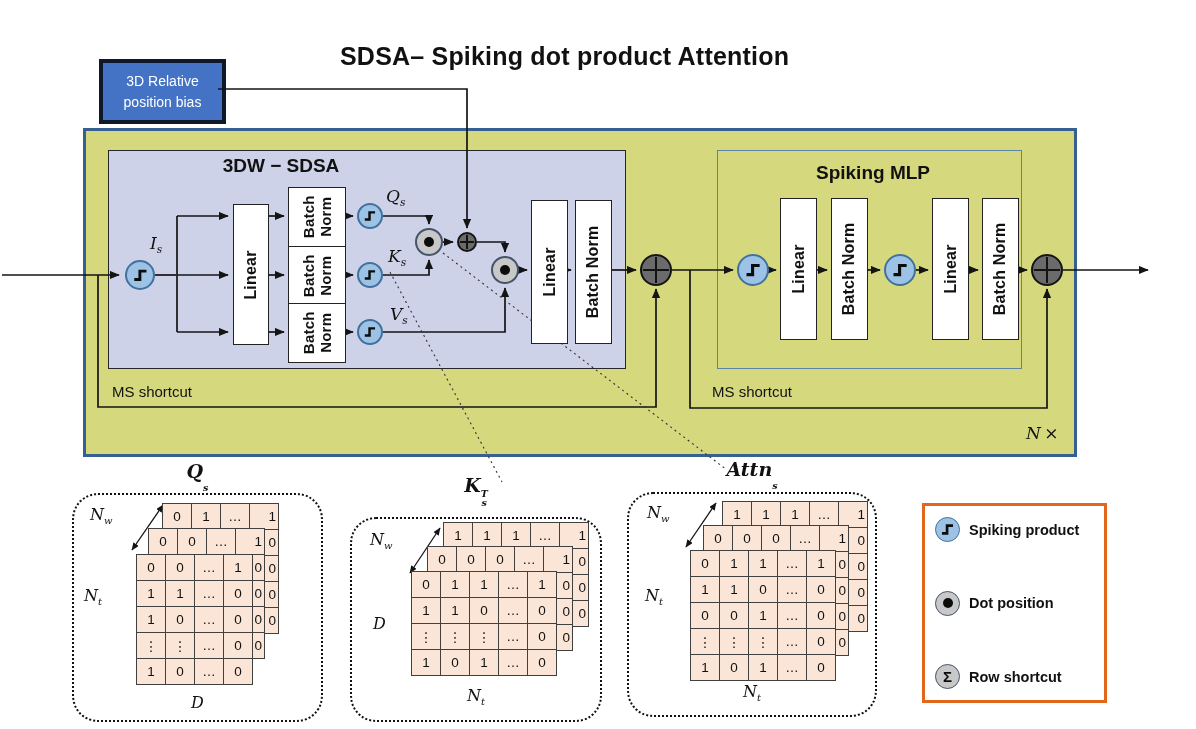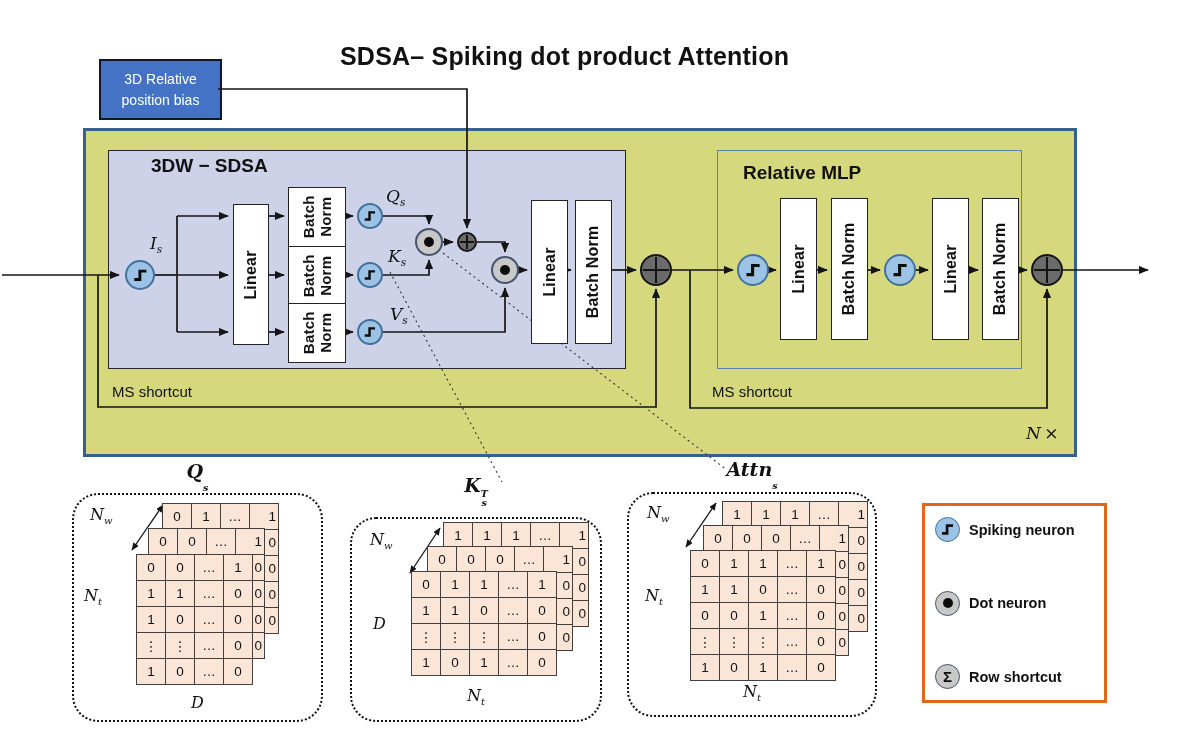--- a/index.html
+++ b/index.html
@@ -14,7 +14,7 @@
   .mlp-box{left:717px;top:150px;width:303px;height:217px;border:1.5px solid #5c84ab;z-index:2;}
   .page-title{left:340px;top:42px;width:610px;text-align:left;font-size:25px;font-weight:bold;z-index:4;letter-spacing:0.2px;}
   .box-title{font-size:19px;font-weight:bold;text-align:left;z-index:4;}
-  .bias-box{left:99px;top:59px;width:119px;height:57px;background:#4472c4;border:2px solid #0f172a;color:#fff;
+  .bias-box{left:99px;top:59px;width:119px;height:57px;background:#4472c4;border:4px solid #0f172a;color:#fff;
             font-size:14px;display:flex;flex-direction:column;align-items:center;justify-content:center;line-height:1.45;z-index:4;}
   .ms-label{font-size:15px;z-index:7;}
   .nx-label{font-size:17px;z-index:7;font-family:"DejaVu Serif",serif;}

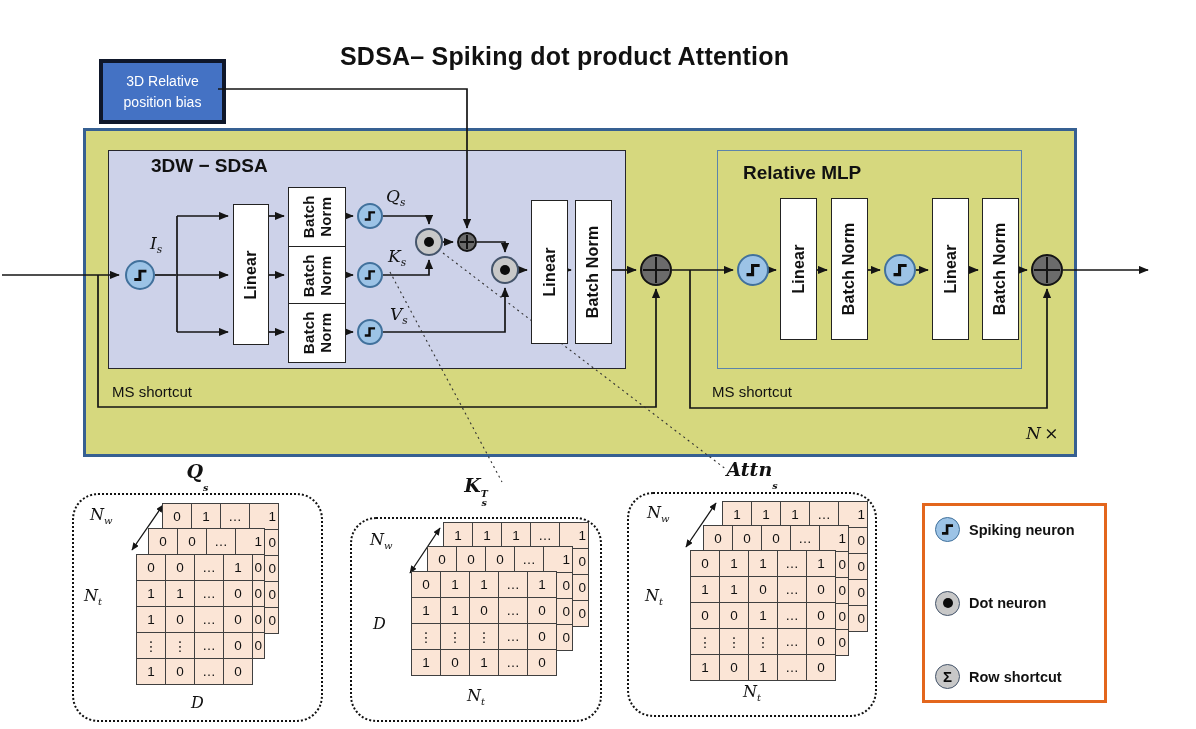--- a/index.html
+++ b/index.html
@@ -13,7 +13,7 @@
   .inner-box{left:108px;top:150px;width:516px;height:217px;background:#cdd2e9;border:1.5px solid #26262b;z-index:2;}
   .mlp-box{left:717px;top:150px;width:303px;height:217px;border:1.5px solid #5c84ab;z-index:2;}
   .page-title{left:340px;top:42px;width:610px;text-align:left;font-size:25px;font-weight:bold;z-index:4;letter-spacing:0.2px;}
-  .box-title{font-size:19px;font-weight:bold;text-align:left;z-index:4;}
+  .box-title{font-size:19px;font-weight:bold;text-align:center;z-index:4;}
   .bias-box{left:99px;top:59px;width:119px;height:57px;background:#4472c4;border:4px solid #0f172a;color:#fff;
             font-size:14px;display:flex;flex-direction:column;align-items:center;justify-content:center;line-height:1.45;z-index:4;}
   .ms-label{font-size:15px;z-index:7;}

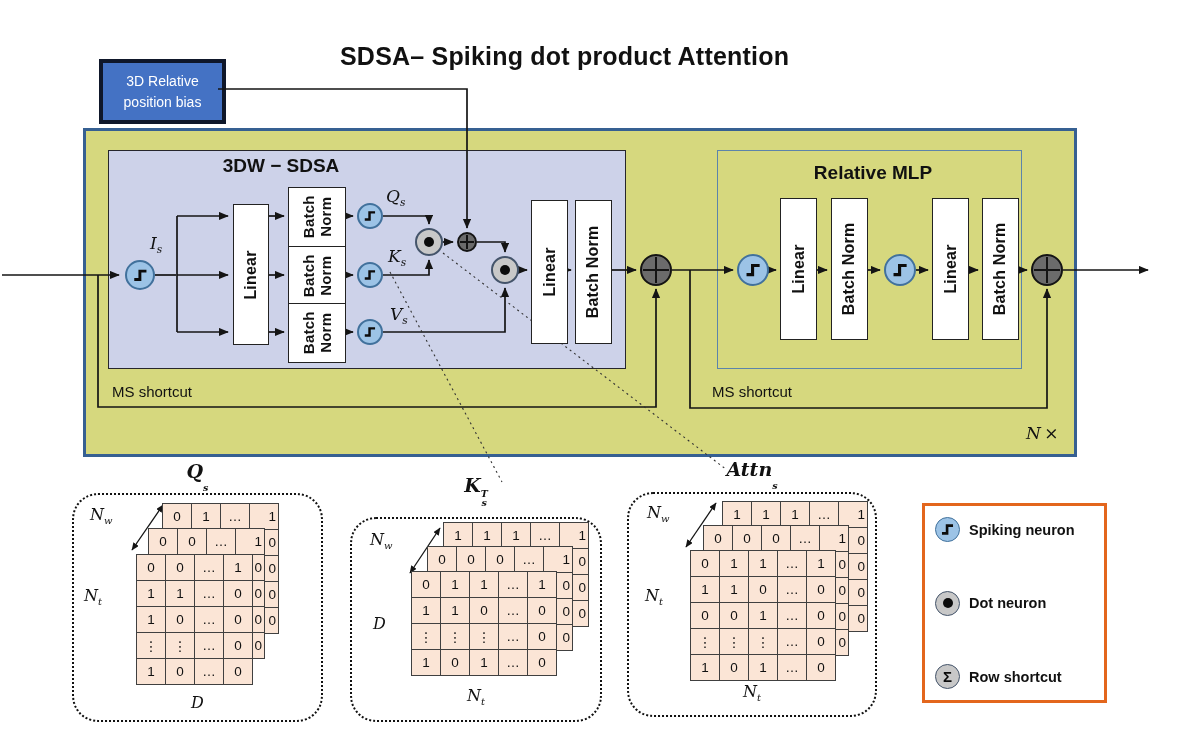--- a/index.html
+++ b/index.html
@@ -78,7 +78,7 @@
   <div class="abs inner-box"></div>
   <div class="abs box-title" style="left:151px;top:155px;width:260px;">3DW − SDSA</div>
   <div class="abs mlp-box"></div>
-  <div class="abs box-title" style="left:743px;top:162px;width:260px;">Relative MLP</div>
+  <div class="abs box-title" style="left:743px;top:162px;width:260px;">Spiking MLP</div>
 
   <div class="abs ms-label" style="left:112px;top:383px;">MS shortcut</div>
   <div class="abs ms-label" style="left:712px;top:383px;">MS shortcut</div>

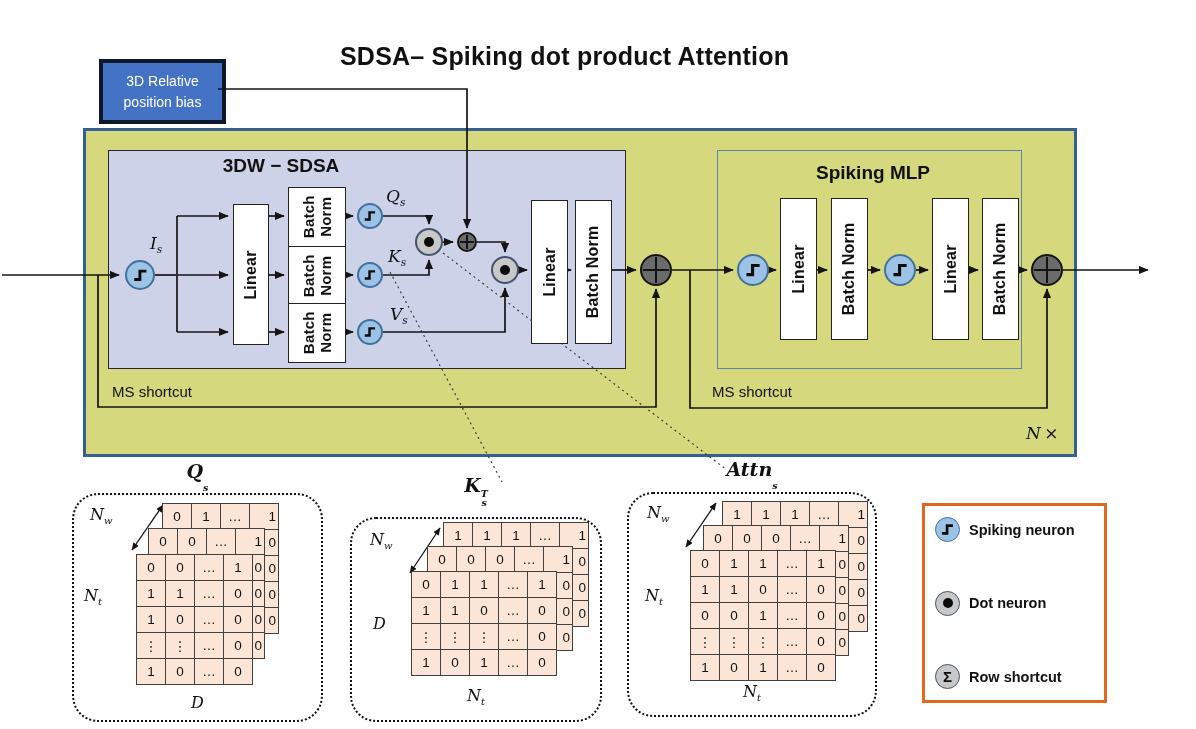--- a/index.html
+++ b/index.html
@@ -487,7 +487,7 @@
             <path d="M3.5,14.5 H9.5 V5.5 H16.5" fill="none" stroke="#0c0c0c" stroke-width="3.1"></path>
           </svg>
         </span>
-      <span class="llabel">Spiking neuron</span>
+      <span class="llabel">Spiking product</span>
     </div>
     <div class="lrow">
       <span class="licon gray ldot"></span>

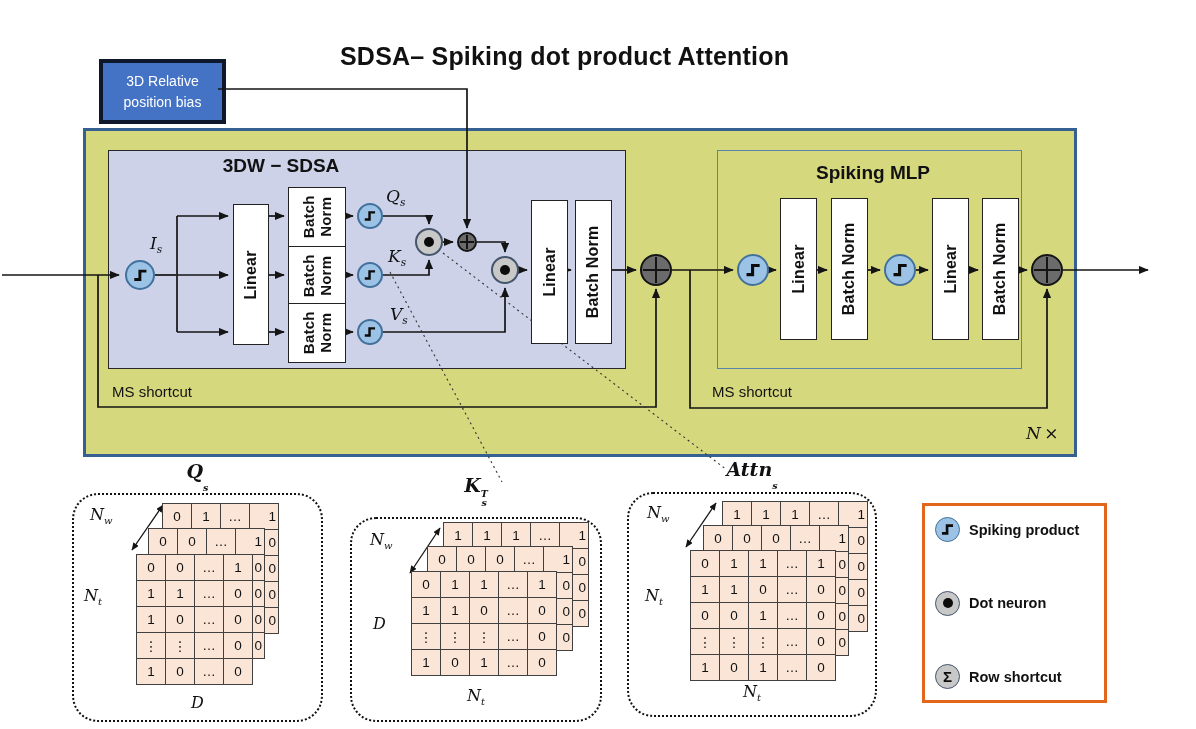--- a/index.html
+++ b/index.html
@@ -491,7 +491,7 @@
     </div>
     <div class="lrow">
       <span class="licon gray ldot"></span>
-      <span class="llabel">Dot neuron</span>
+      <span class="llabel">Dot position</span>
     </div>
     <div class="lrow">
       <span class="licon gray">

